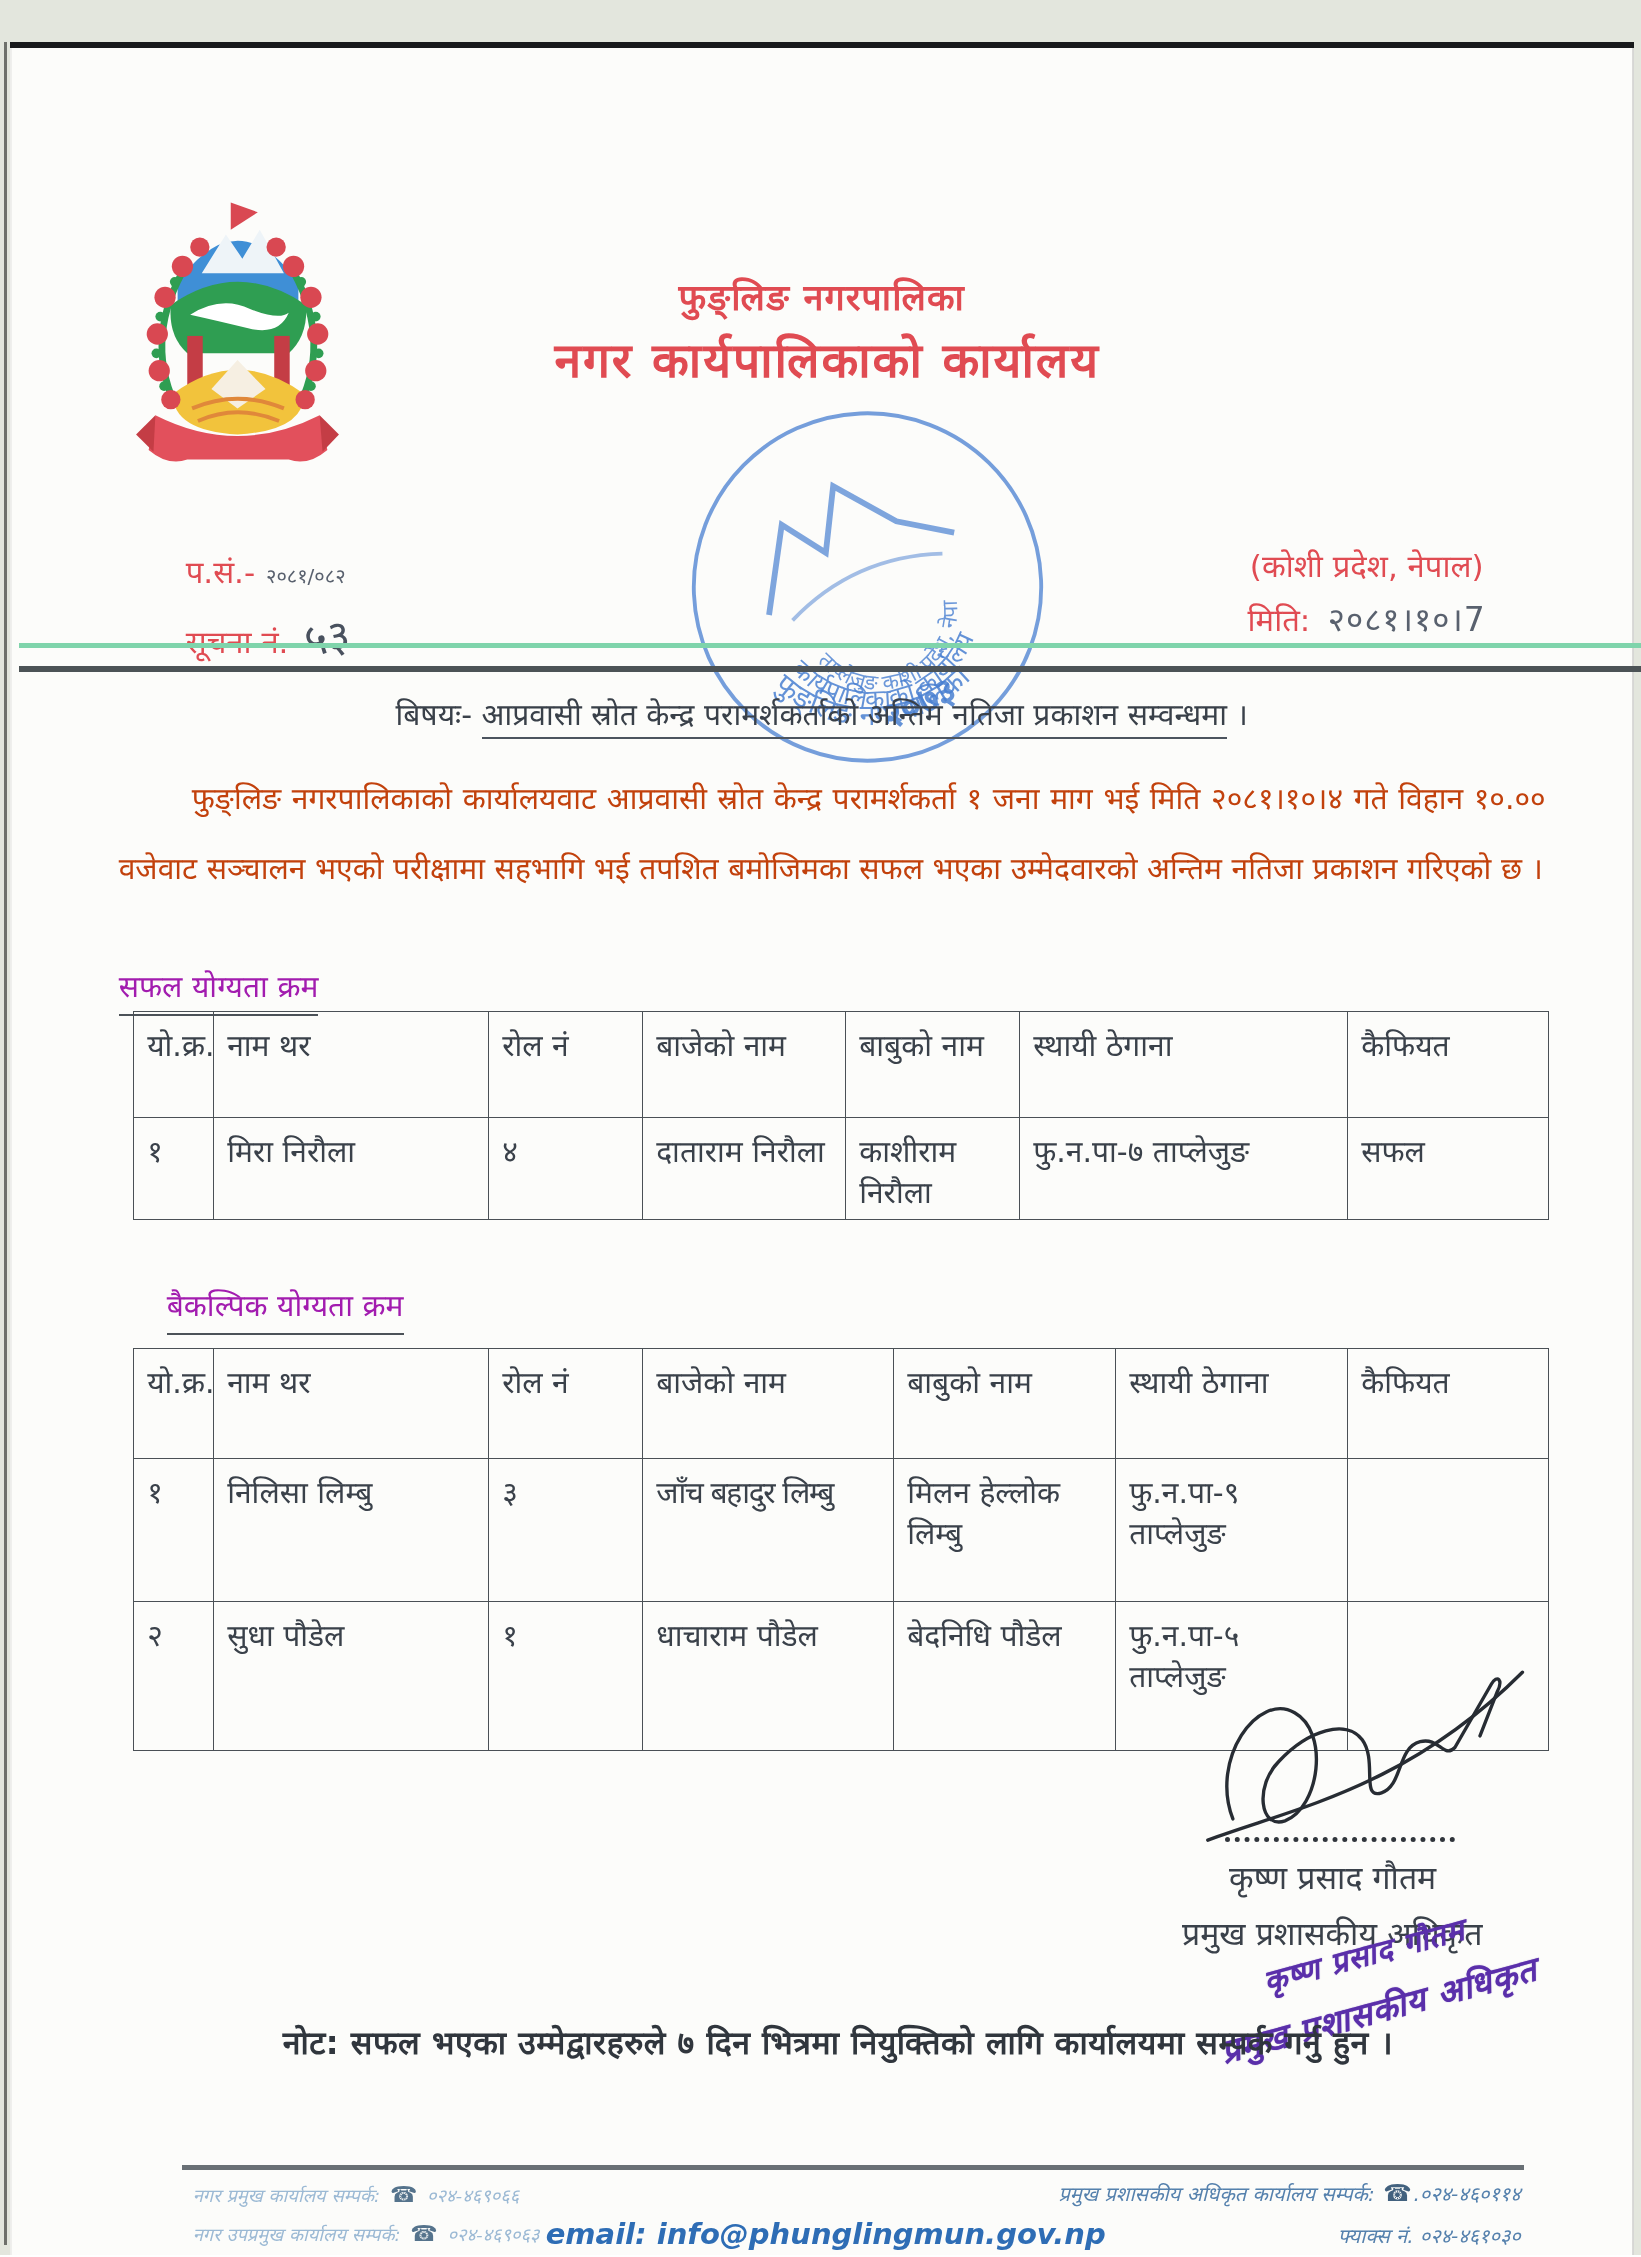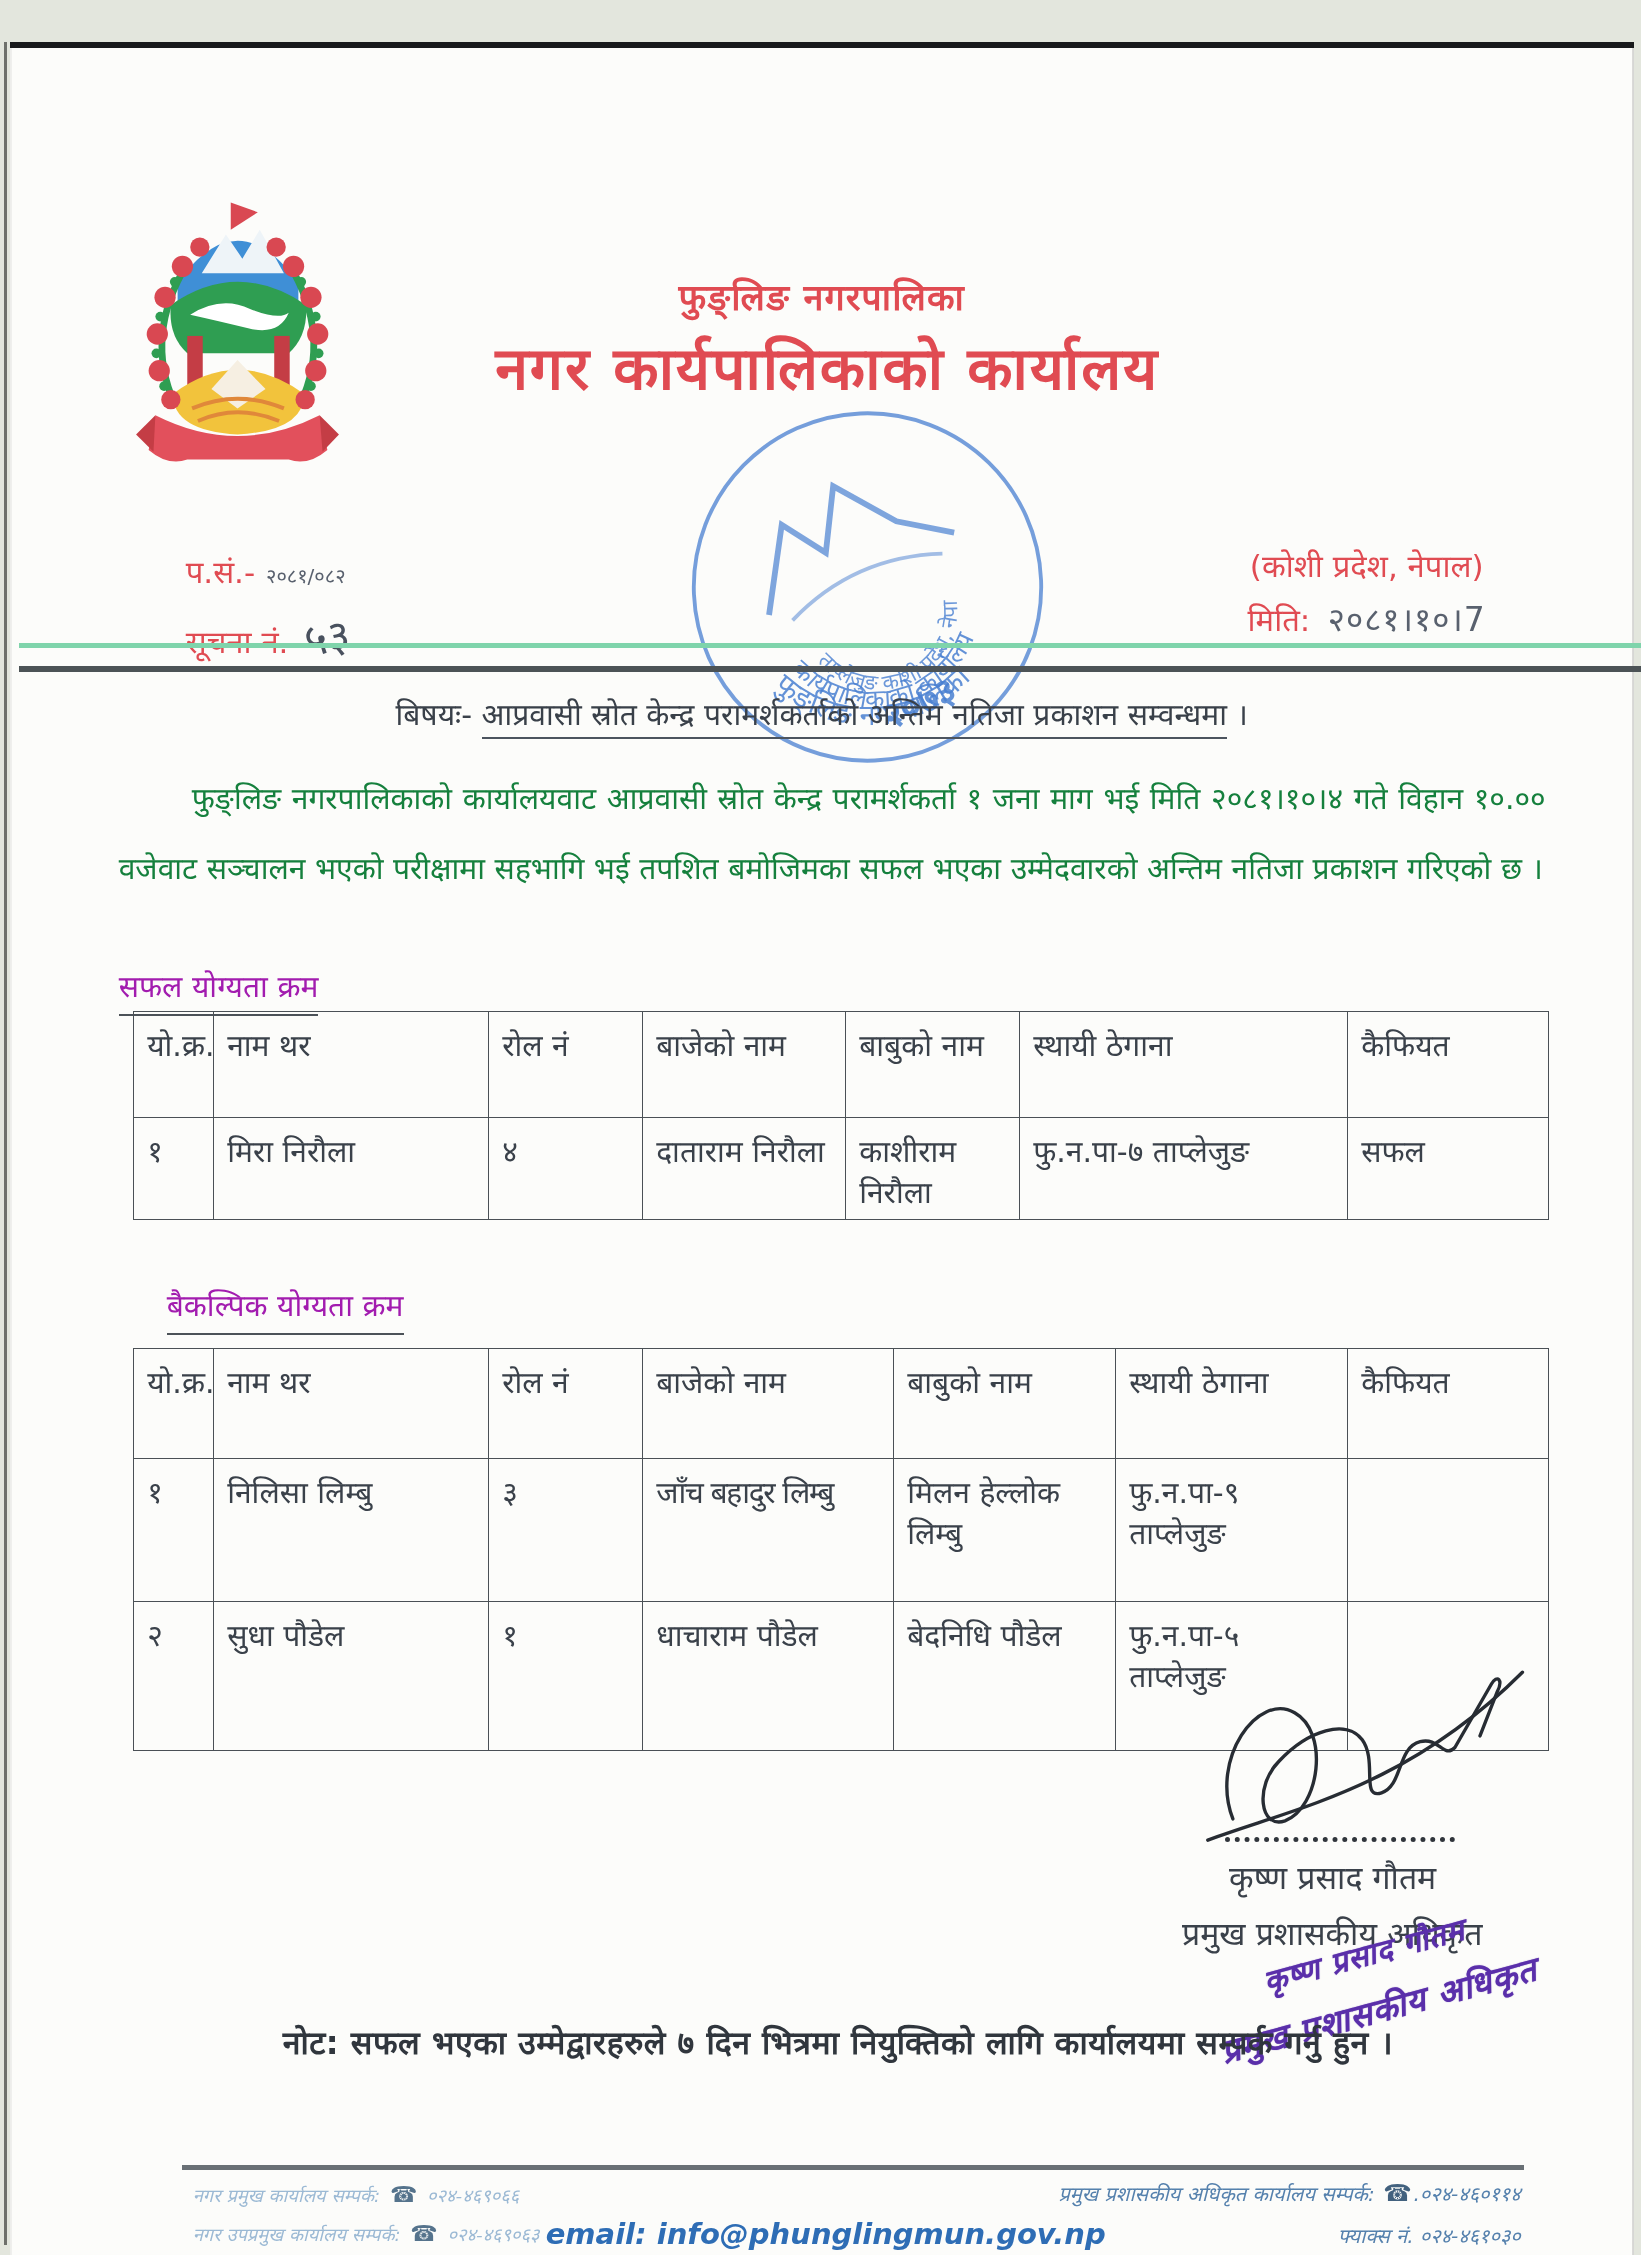--- a/index.html
+++ b/index.html
@@ -14,7 +14,7 @@
   .hand{color:#59616e;}
 
   .t-muni{top:224px;font-size:36px;font-weight:bold;letter-spacing:1px;}
-  .t-office{top:278px;font-size:59px;font-weight:bold;letter-spacing:1.9px;padding-left:11px;}
+  .t-office{top:278px;font-size:48px;font-weight:bold;letter-spacing:1.9px;padding-left:11px;}
   .t-loc{top:390px;font-size:36px;font-weight:bold;letter-spacing:1px;}
 
   .meta-left{left:176px;top:502px;font-size:31px;}

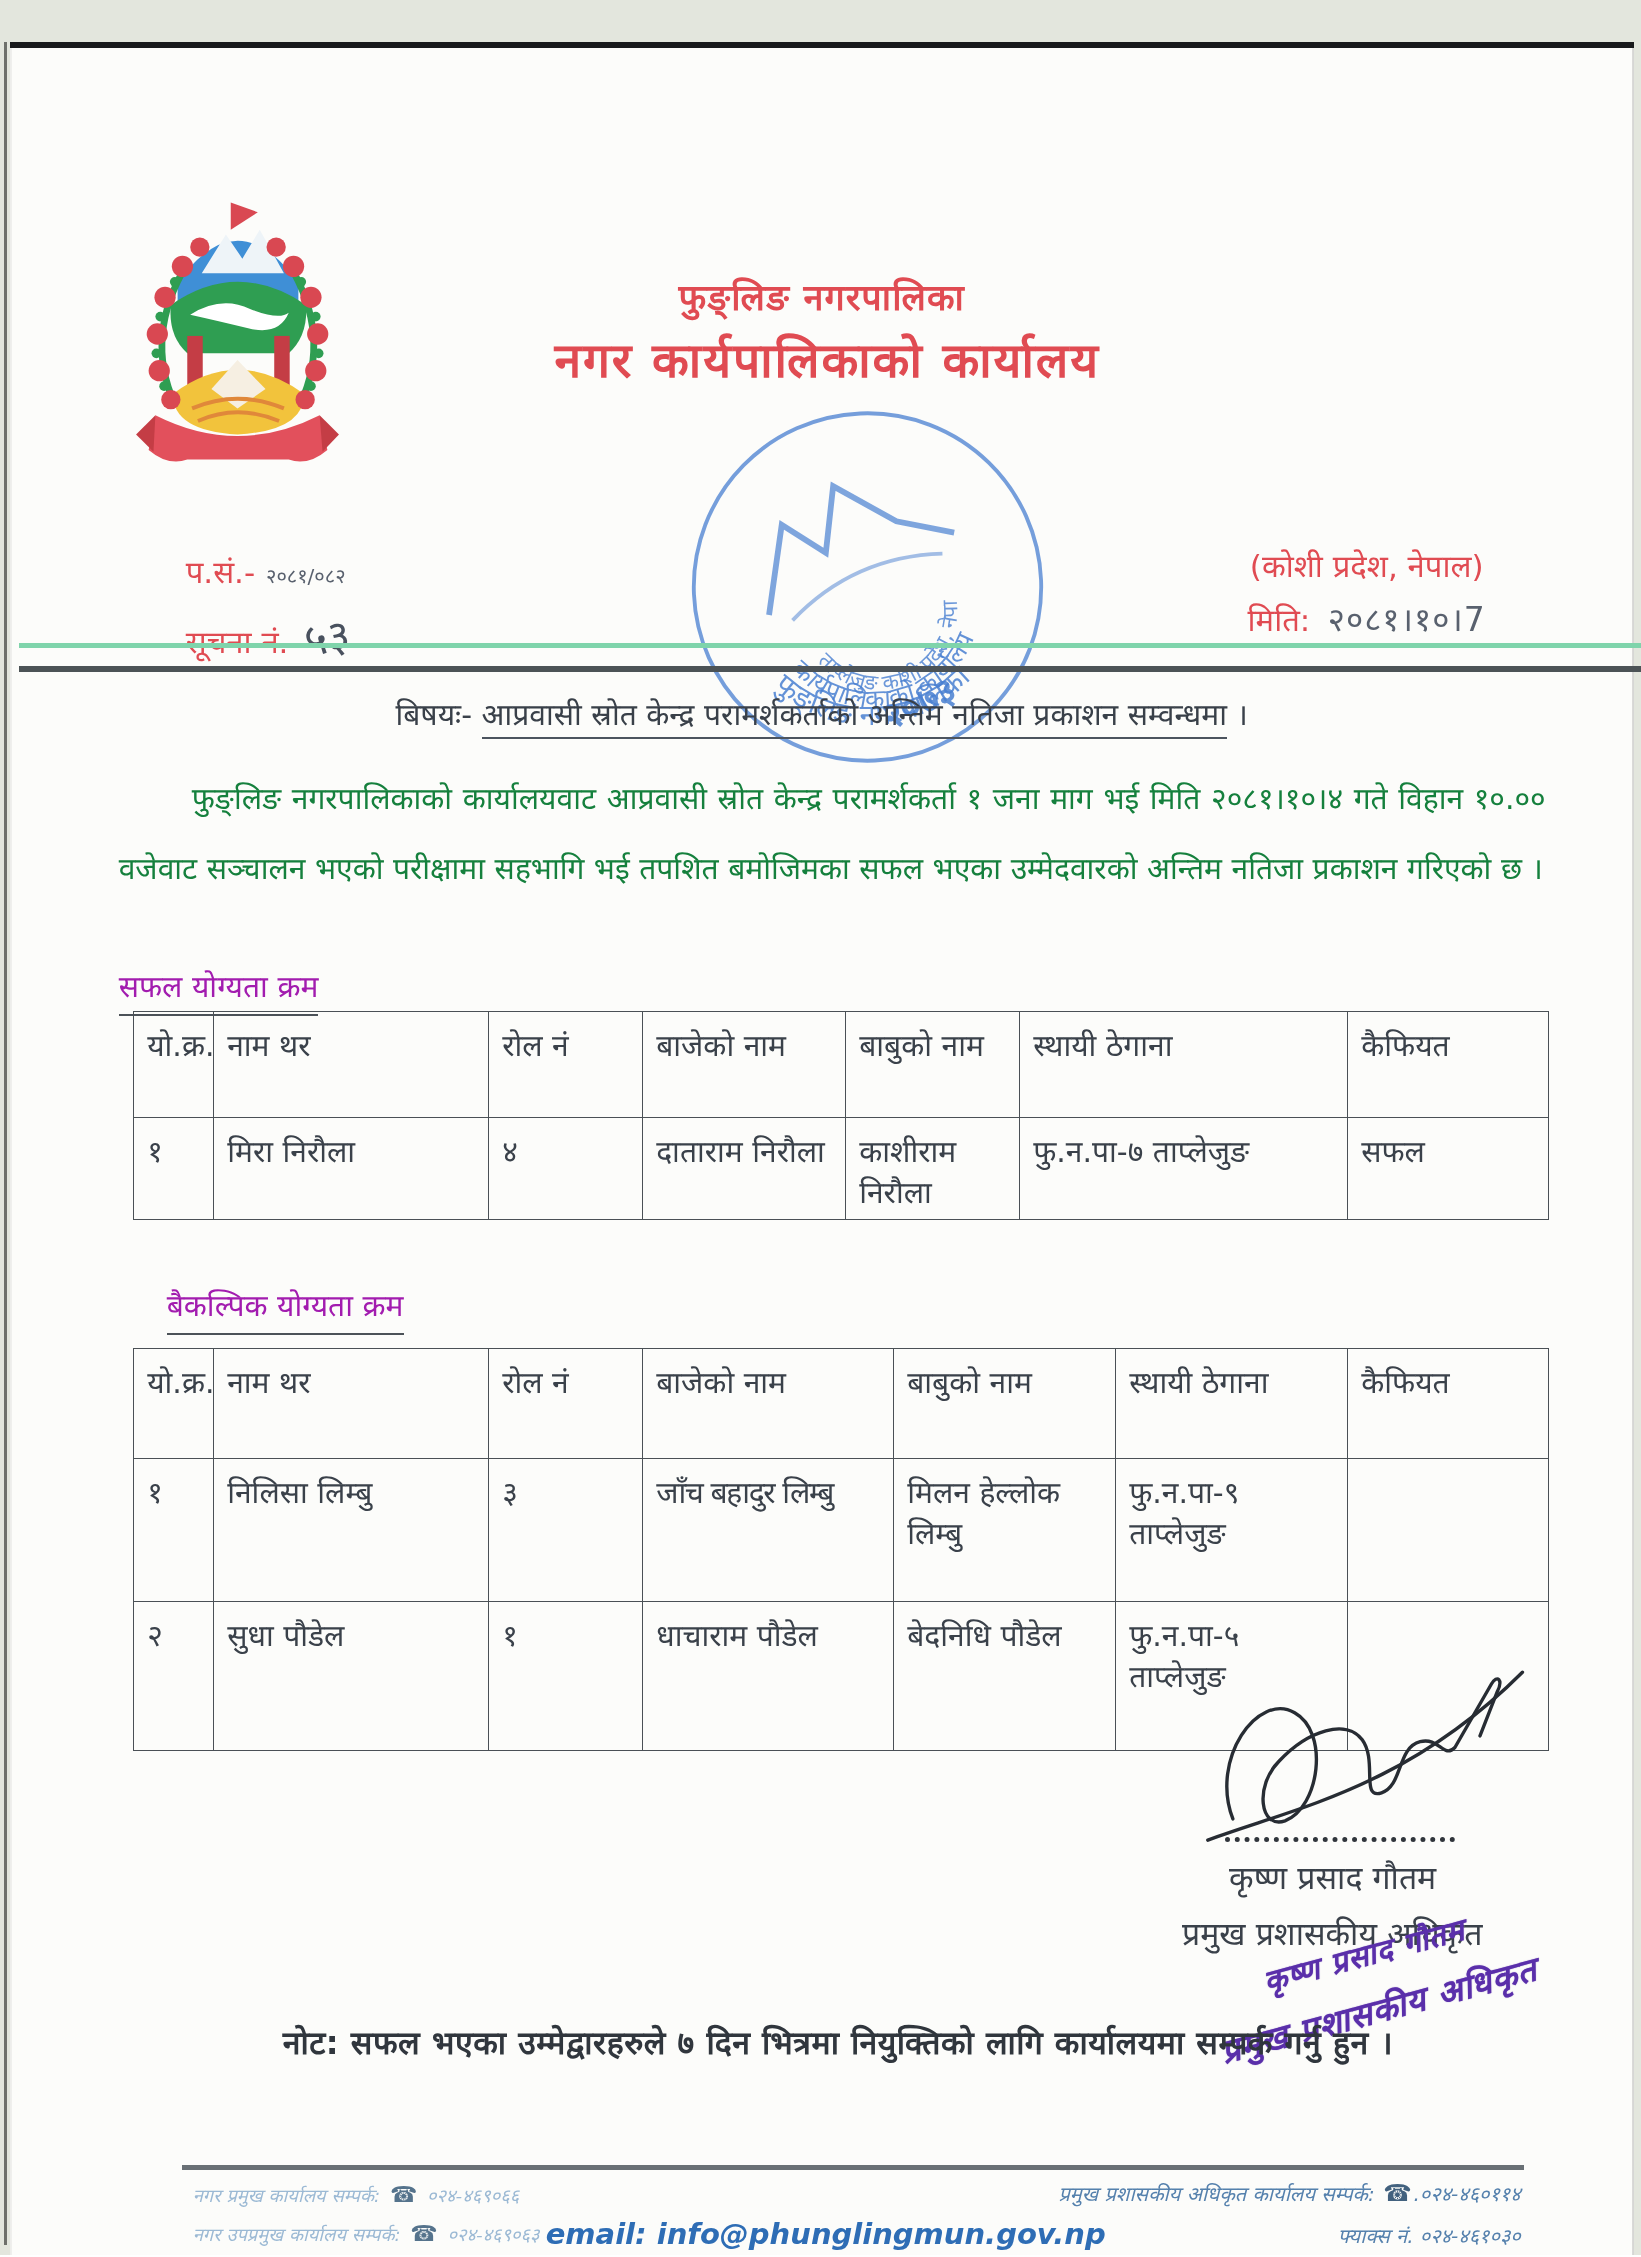--- a/index.html
+++ b/index.html
@@ -32,7 +32,7 @@
   .subject .u{border-bottom:2.9px solid #4c545e;padding-bottom:4.8px;}
 
   .para{left:109px;top:716px;width:1427px;font-size:30px;line-height:70px;text-align:justify;
-        text-indent:73px;color:#15803d;}
+        text-indent:73px;color:#c2410c;}
 
   .heading{font-size:30px;color:#a21caf;border-bottom:2.9px solid #4c5258;padding-bottom:7.7px;}
   .h-success{left:109px;top:917px;}

